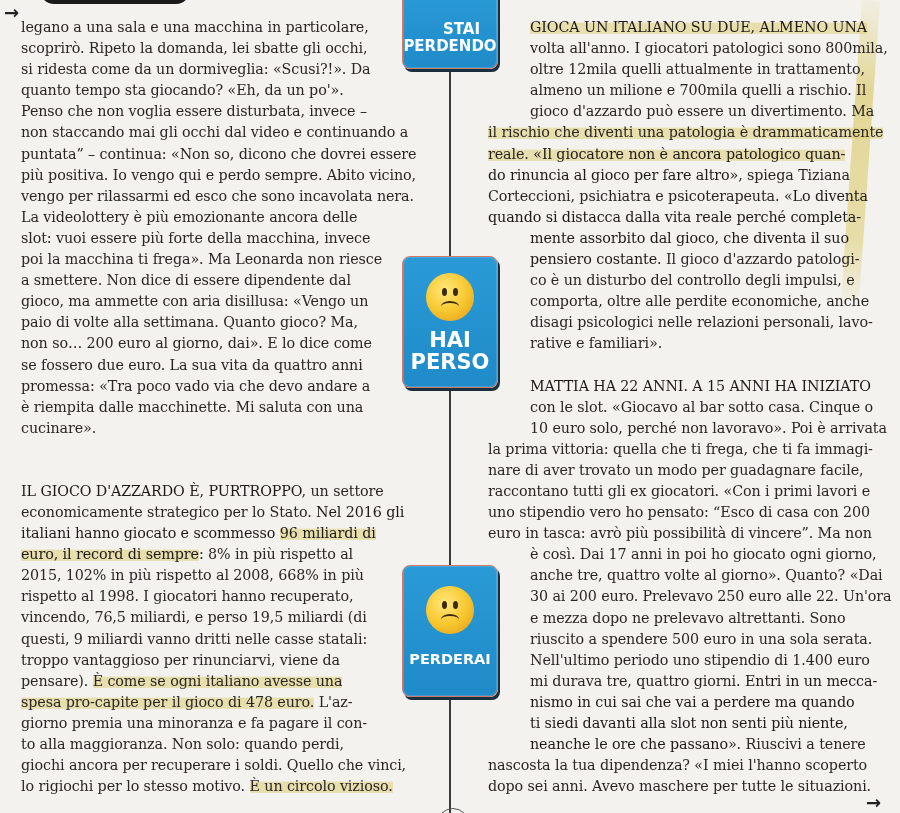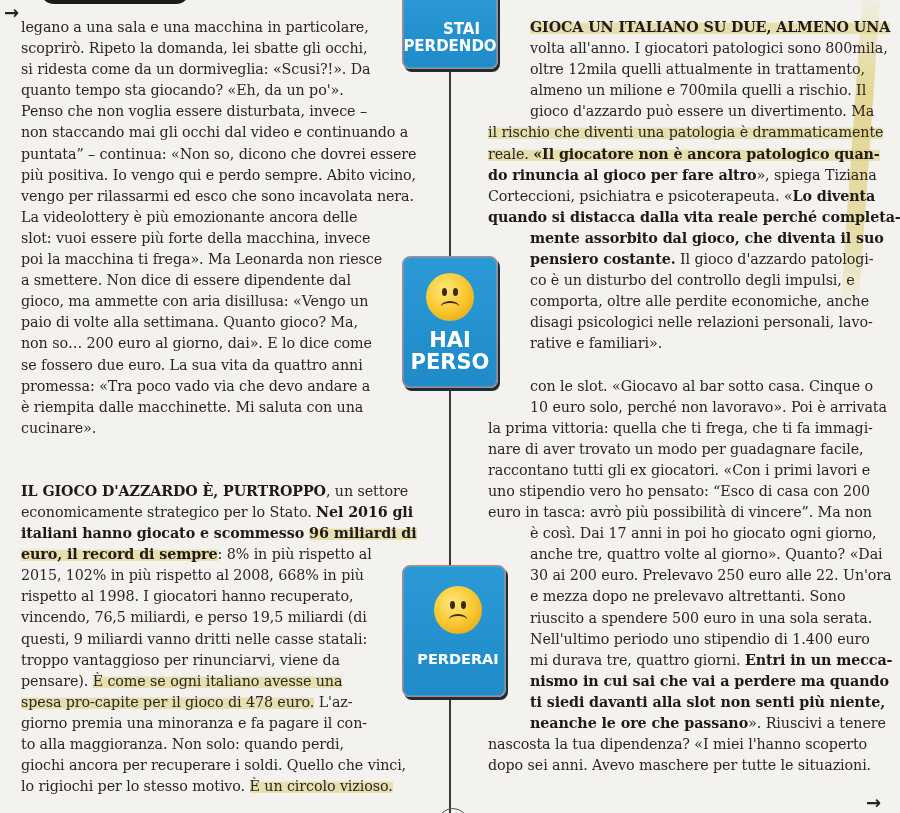--- a/index.html
+++ b/index.html
@@ -14,7 +14,7 @@
   .left { left:21px; top:17px; width:395px; }
   .right { left:488px; top:17px; width:395px; }
   .ind { padding-left:42px; }
-  b { font-weight:bold; color:#1e1a18; }
+  b { font-weight:normal; color:#1e1a18; }
   .hl { background:linear-gradient(transparent 20%, rgba(222,206,120,0.55) 25%, rgba(222,206,120,0.55) 90%, transparent 95%); }
   .gap { height:21px; }
   .arrow { position:absolute; font-family:"DejaVu Sans", sans-serif; font-size:18px; color:#222; font-weight:bold; }

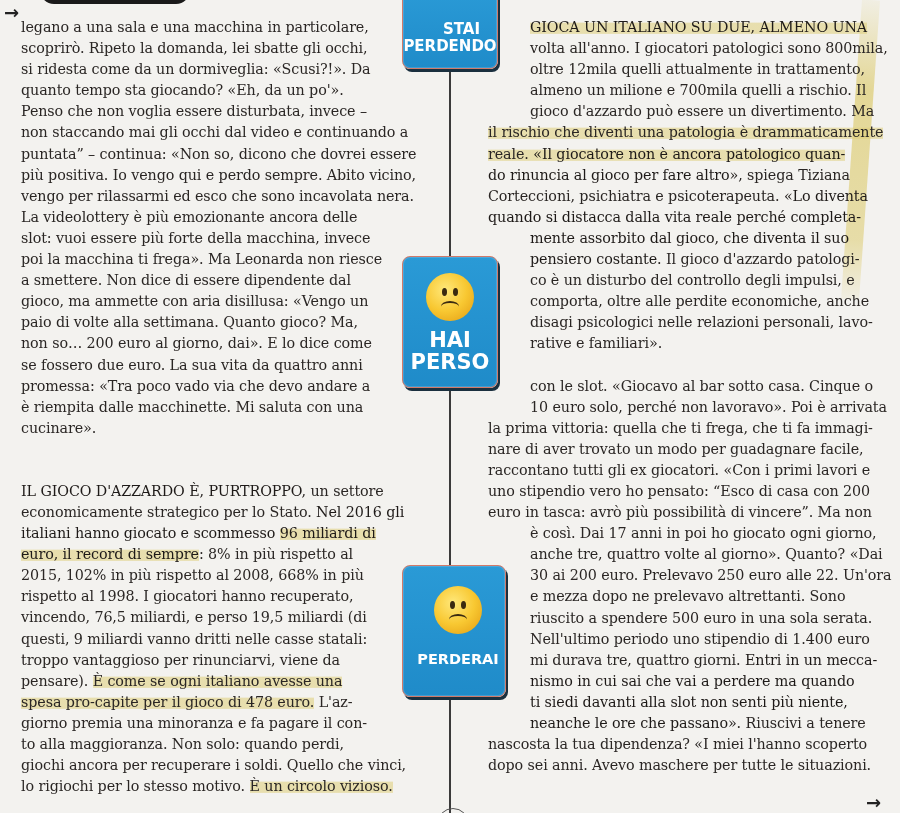--- a/index.html
+++ b/index.html
@@ -140,6 +140,7 @@
   <p class="ind">disagi psicologici nelle relazioni personali, lavo-</p>
   <p class="ind">rative e familiari».</p>
   <div class="gap"></div>
+  <p class="ind"><b>MATTIA HA 22 ANNI. A 15 ANNI HA INIZIATO</b></p>
   <p class="ind">con le slot. «Giocavo al bar sotto casa. Cinque o</p>
   <p class="ind">10 euro solo, perché non lavoravo». Poi è arrivata</p>
   <p>la prima vittoria: quella che ti frega, che ti fa immagi-</p>

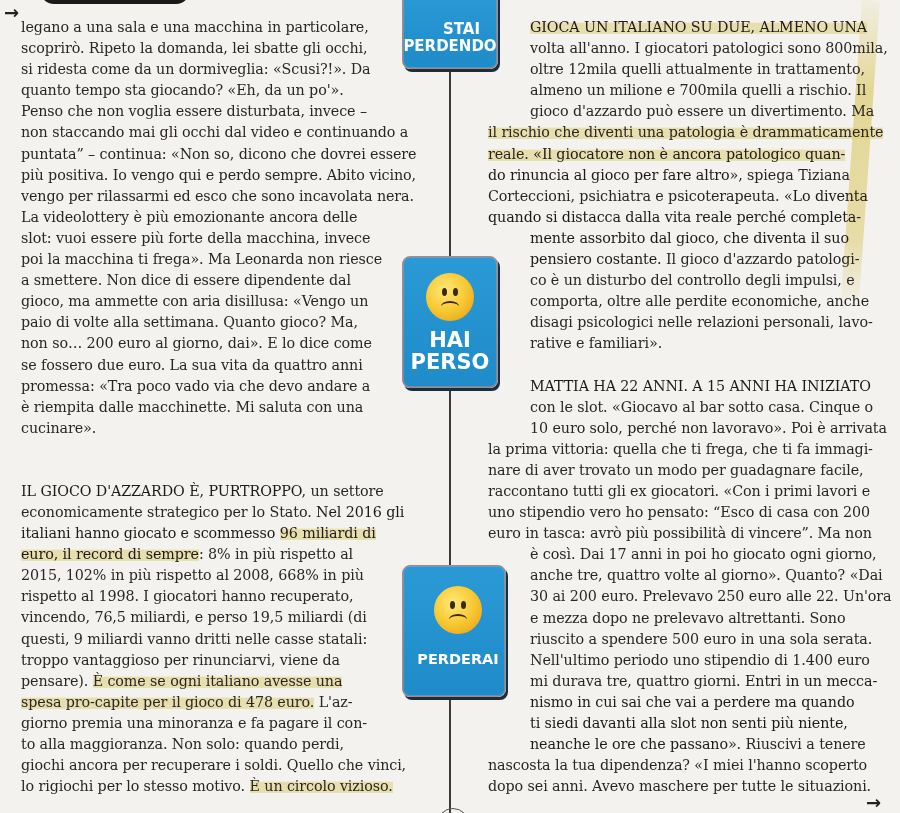--- a/index.html
+++ b/index.html
@@ -71,7 +71,7 @@
   <span class="lbl" style="font-size:21px;line-height:22px;">PERSO</span>
 </div>
 
-<div class="badge" style="top:565px;height:130px;padding-left:8px;">
+<div class="badge" style="top:565px;height:130px;">
   <div class="smiley" style="margin-top:20px;">
     <span class="eye l"></span>
       <span class="eye r"></span>

